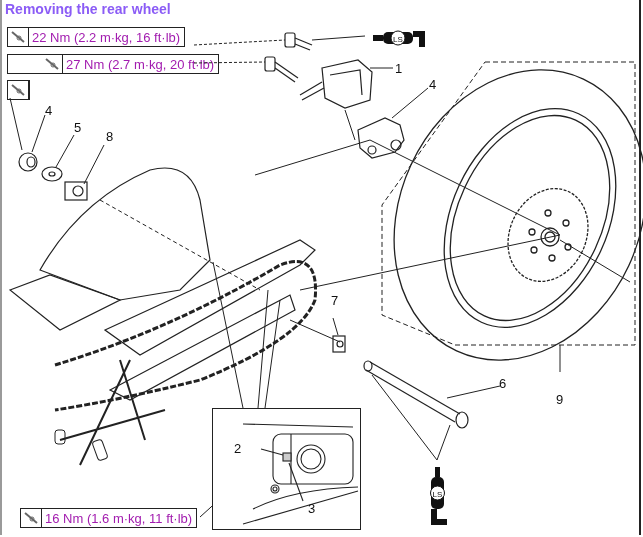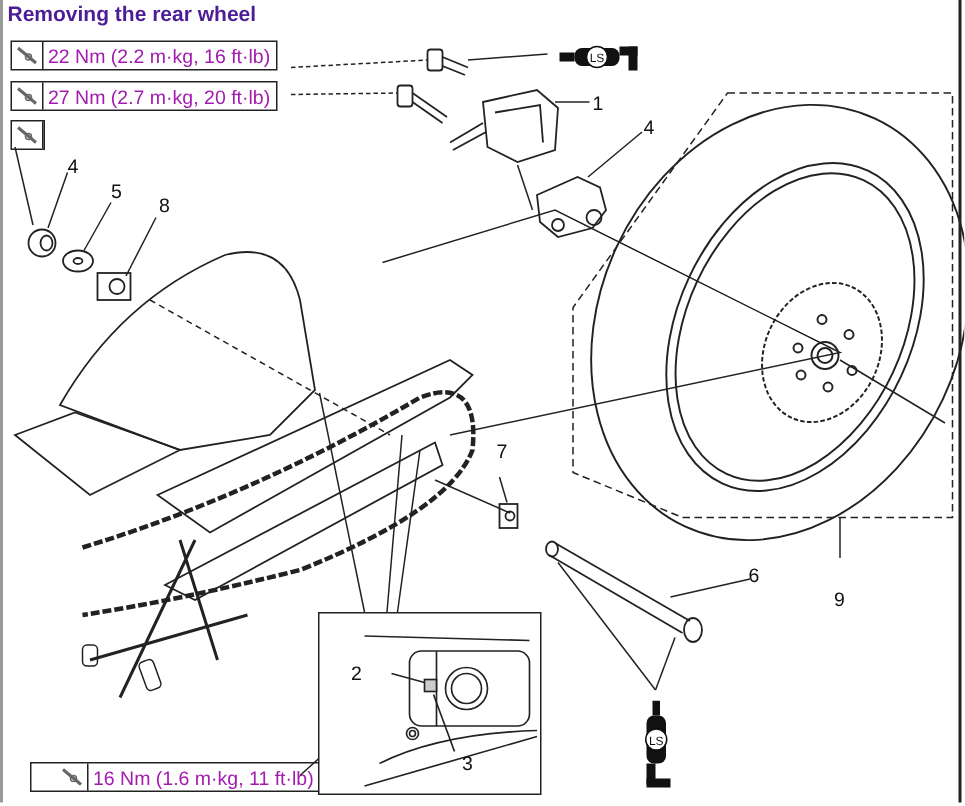--- a/index.html
+++ b/index.html
@@ -5,7 +5,7 @@
   html, body { margin:0; padding:0; background:#fff; }
   body { width:643px; height:537px; overflow:hidden; position:relative; font-family:"Liberation Sans", sans-serif; }
   .frame { position:absolute; left:0; top:0; width:641px; height:535px; border-left:2px solid #9a9a9a; border-right:2px solid #222; box-sizing:border-box; }
-  .title { position:absolute; left:5px; top:1px; font-weight:bold; font-size:14px; color:#4c1d95; }
+  .title { position:absolute; left:5px; top:1px; font-weight:bold; font-size:14px; color:#8b5cf6; }
   .torque { position:absolute; height:18px; border:1px solid #222; background:#fff; display:flex; align-items:stretch; font-size:13px; color:#a21caf; }
   .torque .ico { width:20px; border-right:1px solid #222; display:flex; align-items:center; justify-content:center; }
   .torque .txt { padding:0 4px 0 3px; display:flex; align-items:center; white-space:nowrap; }

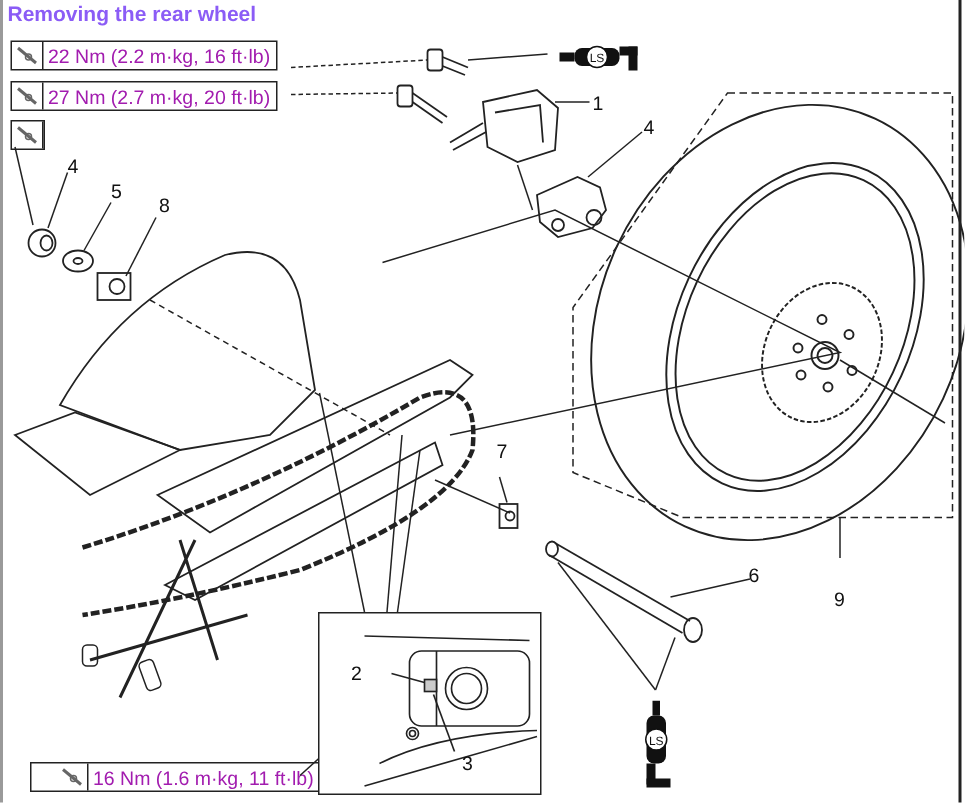--- a/index.html
+++ b/index.html
@@ -28,7 +28,7 @@
     </span>
   <span class="txt">22 Nm (2.2 m·kg, 16 ft·lb)</span>
 </div>
-<div class="torque" style="left:7px;top:54px;">
+<div class="torque" style="left:7px;top:54px;padding-left:34px;">
   <span class="ico">
       <svg width="16" height="14">
         <line x1="2" y1="2" x2="14" y2="12" stroke="#666" stroke-width="2"></line>

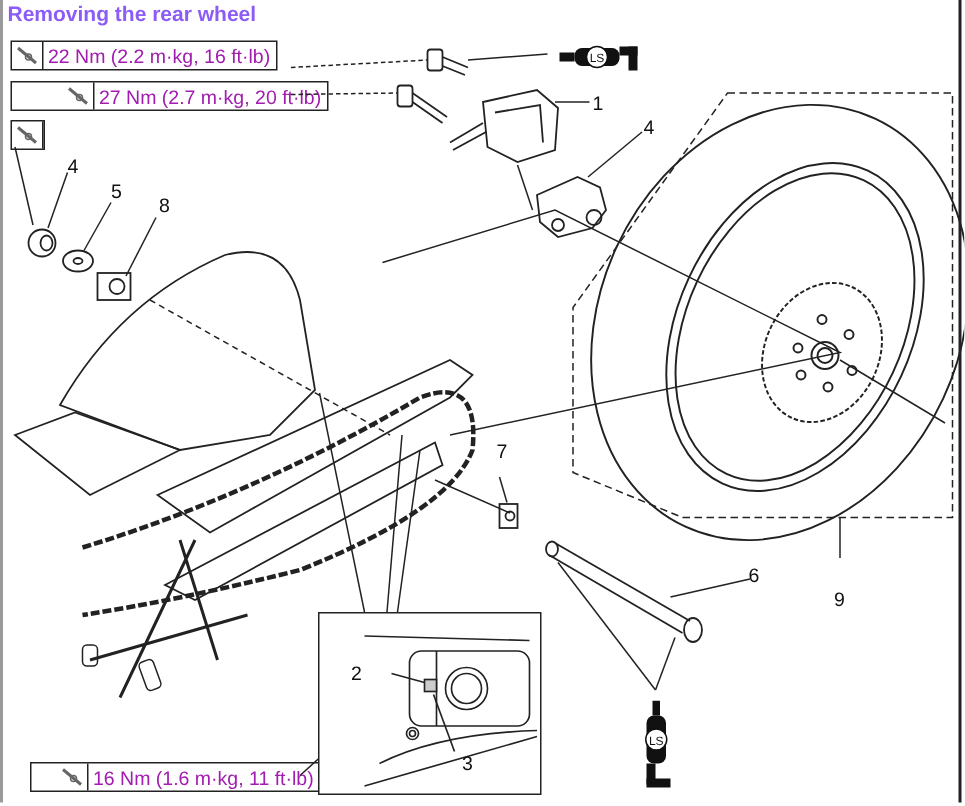--- a/index.html
+++ b/index.html
@@ -45,7 +45,7 @@
       </svg>
     </span>
 </div>
-<div class="torque" style="left:20px;top:508px;padding-left:17px;">
+<div class="torque" style="left:20px;top:508px;">
   <span class="ico">
       <svg width="16" height="14">
         <line x1="2" y1="2" x2="14" y2="12" stroke="#666" stroke-width="2"></line>

